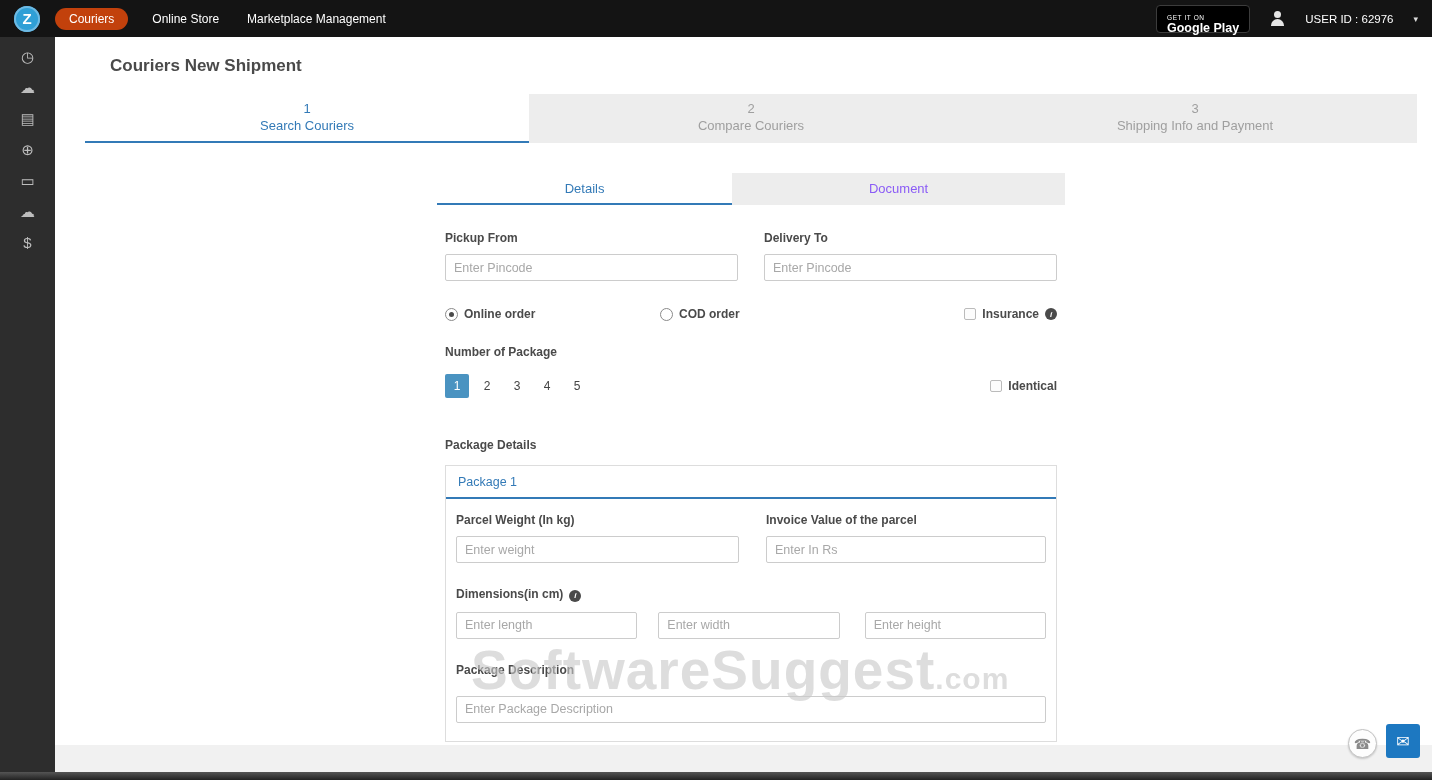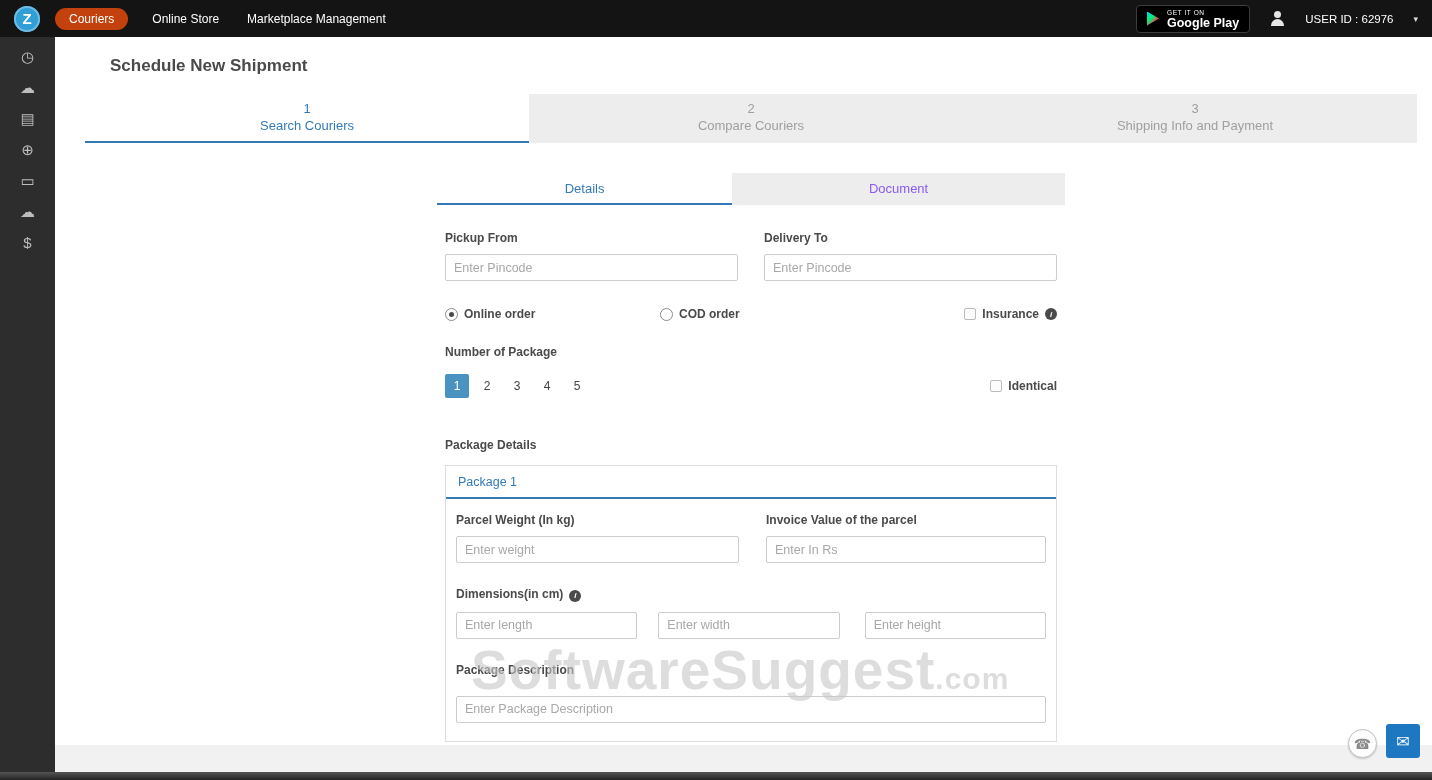--- a/index.html
+++ b/index.html
@@ -15,7 +15,7 @@
   .nav-item.active { background:#c2410c; padding:4px 14px; border-radius:11px; margin-right:24px; }
   .topbar-right { margin-left:auto; display:flex; align-items:center; gap:20px; }
   .gplay { background:#000; border:1px solid #3c3c3c; border-radius:4px; height:28px; display:flex;
-           align-items:center; padding:0 10px; gap:8px; cursor:pointer; }
+           align-items:center; padding:0 10px; gap:8px; cursor:pointer;flex-direction:column; }
   .gplay-triangle { width:12px; height:14px;
            background:linear-gradient(135deg,#00d7fe 0%,#00f076 40%,#ff3a44 70%,#ffc900 100%);
            clip-path:polygon(0 0,100% 50%,0 100%); }

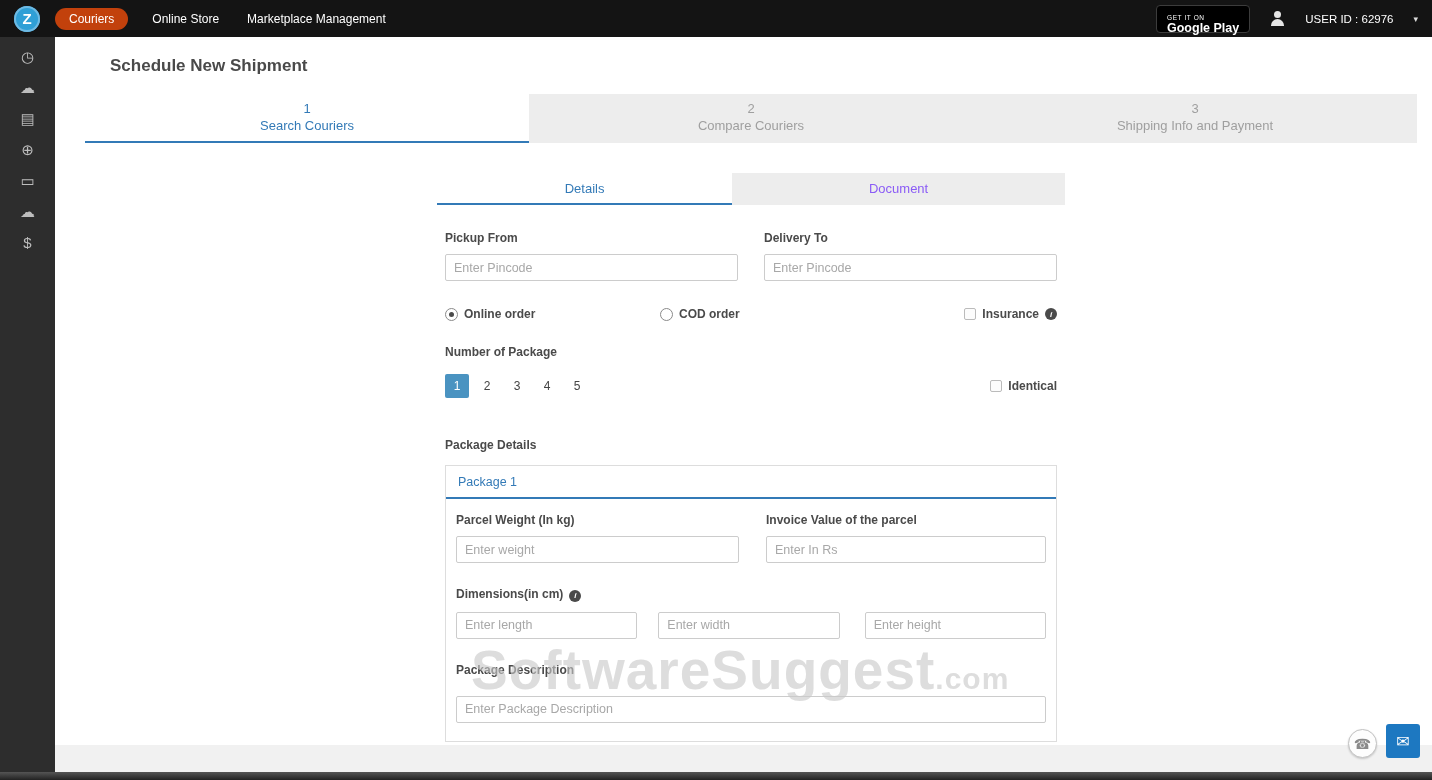--- a/index.html
+++ b/index.html
@@ -142,7 +142,7 @@
   </div>
 
   <div class="main">
-    <div class="page-title">Schedule New Shipment</div>
+    <div class="page-title">Couriers New Shipment</div>
 
     <div class="card">
 

